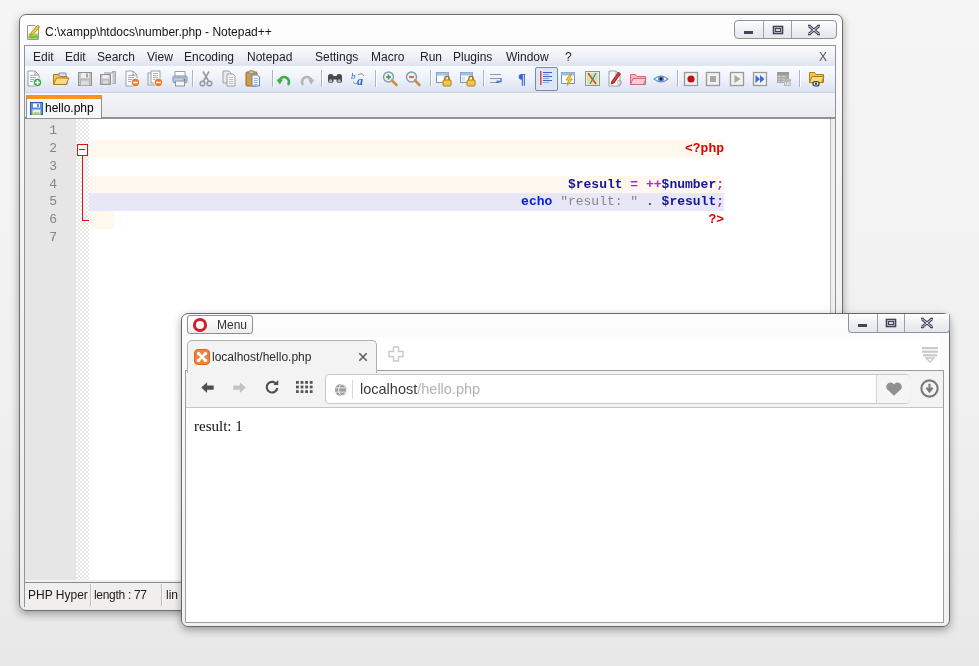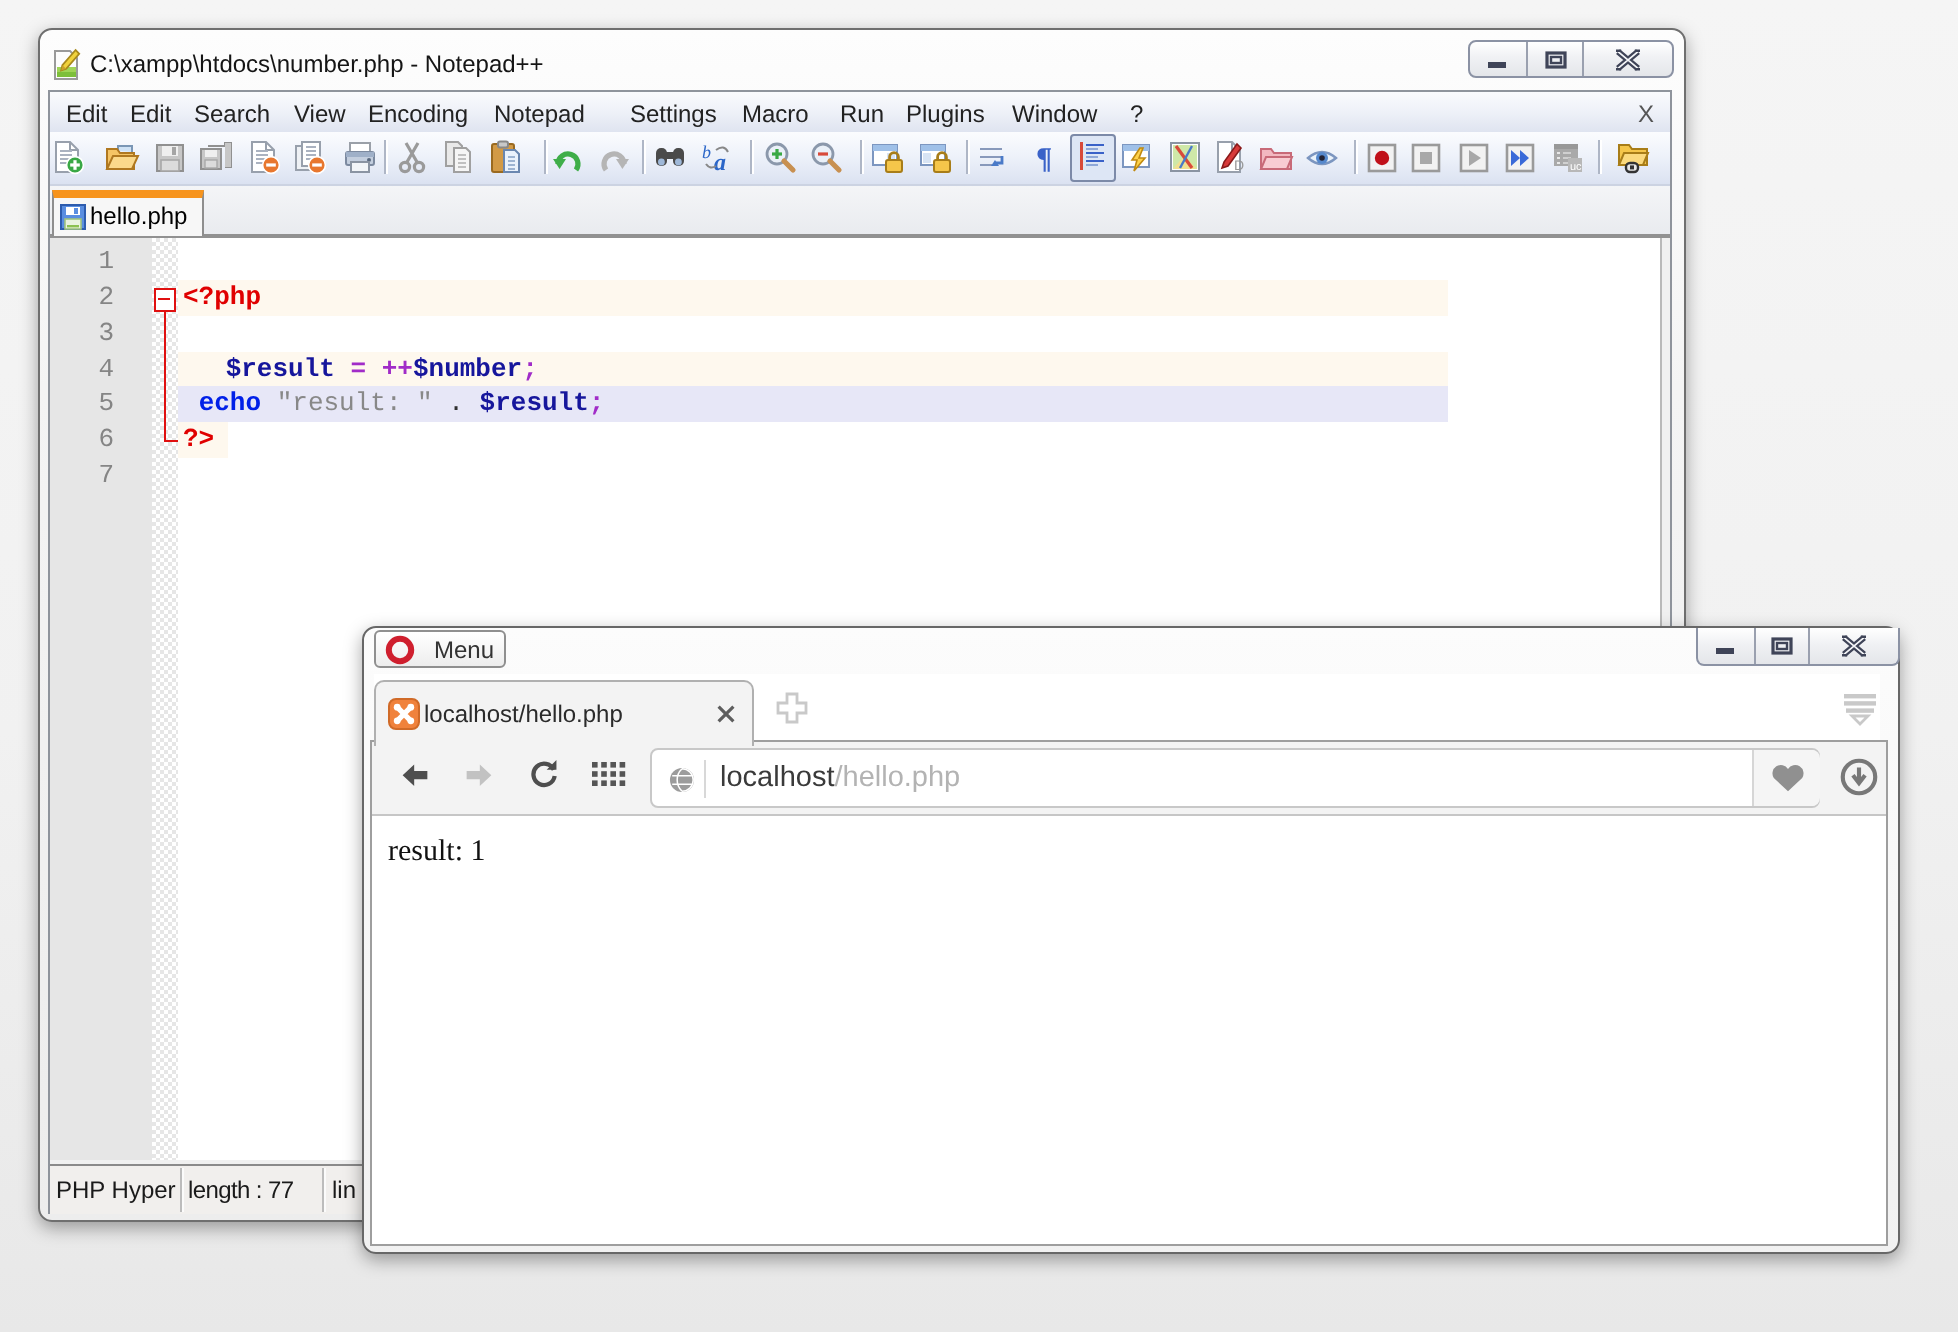--- a/index.html
+++ b/index.html
@@ -42,7 +42,7 @@
  background-image:linear-gradient(45deg,#e6e6e6 25%,transparent 25%,transparent 75%,#e6e6e6 75%),linear-gradient(45deg,#e6e6e6 25%,#ffffff 25%,#ffffff 75%,#e6e6e6 75%);
  background-size:4px 4px;background-position:0 0,2px 2px;}
 .crow{position:absolute;left:64px;width:635px;height:17.85px;
- font-family:"Liberation Mono",monospace;font-size:13px;line-height:17.85px;white-space:pre;}
+ font-family:"Liberation Mono",monospace;font-size:13px;line-height:17.85px;white-space:pre;text-align:right;}
 .crow span{font-weight:bold;}
 #np-status{position:absolute;left:0;top:536px;width:810px;height:24px;background:#f1efed;border-top:1px solid #8a8a8a;font-size:12px;color:#1a1a1a;}
 #np-status b{position:absolute;top:5px;font-weight:normal;white-space:nowrap;}

